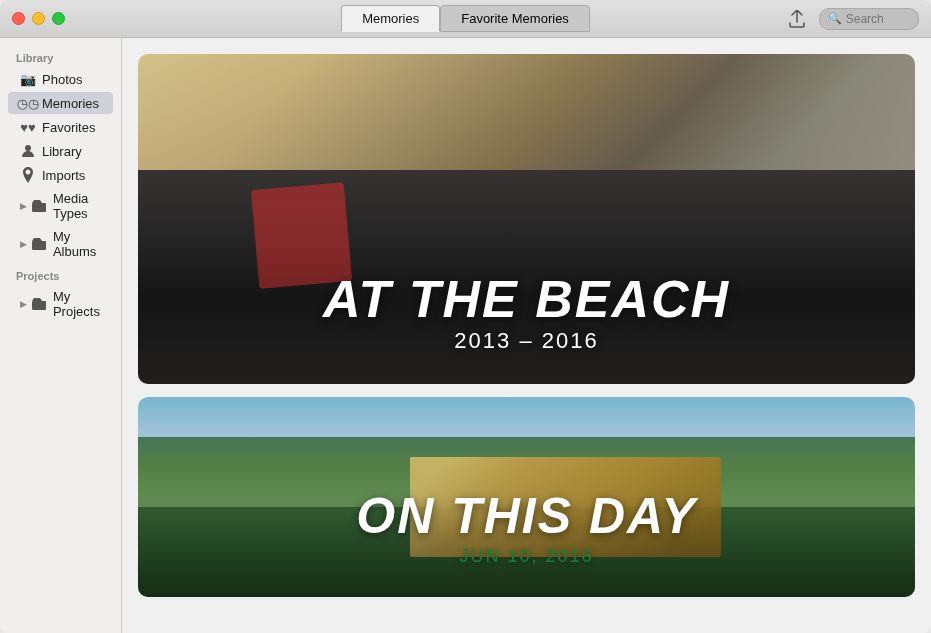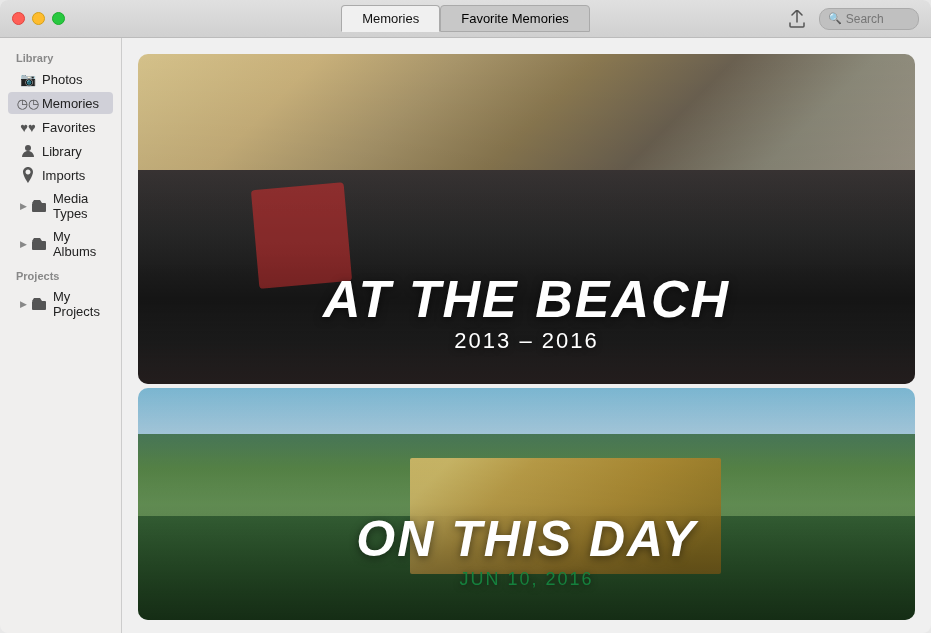--- a/index.html
+++ b/index.html
@@ -182,7 +182,7 @@
       padding: 16px;
       display: flex;
       flex-direction: column;
-      gap: 4px;
+      gap: 13px;
     }
 
     .memory-card {

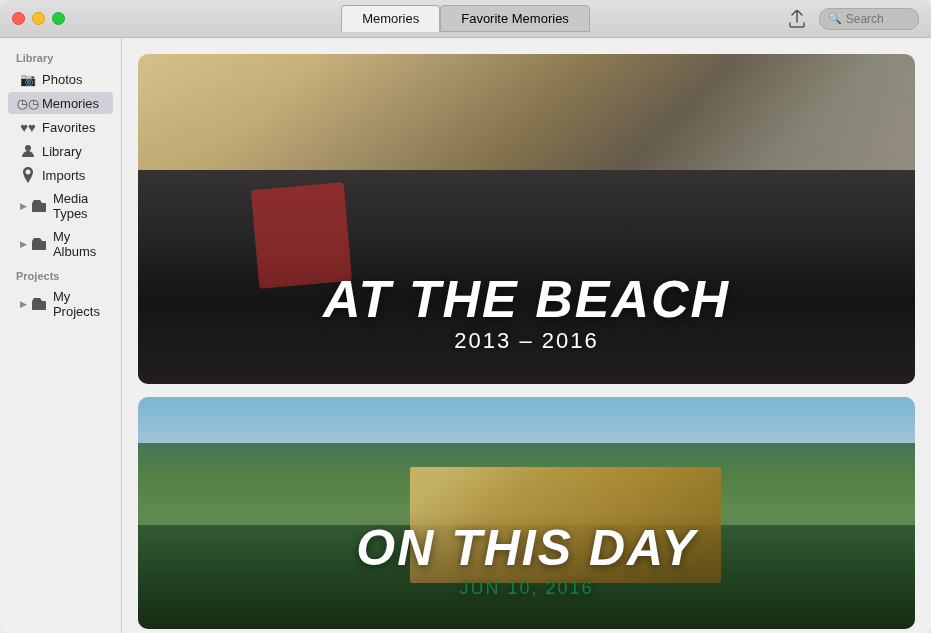--- a/index.html
+++ b/index.html
@@ -198,7 +198,7 @@
     }
 
     .memory-card-2 {
-      height: 232px;
+      height: 200px;
     }
 
     .card-overlay {

